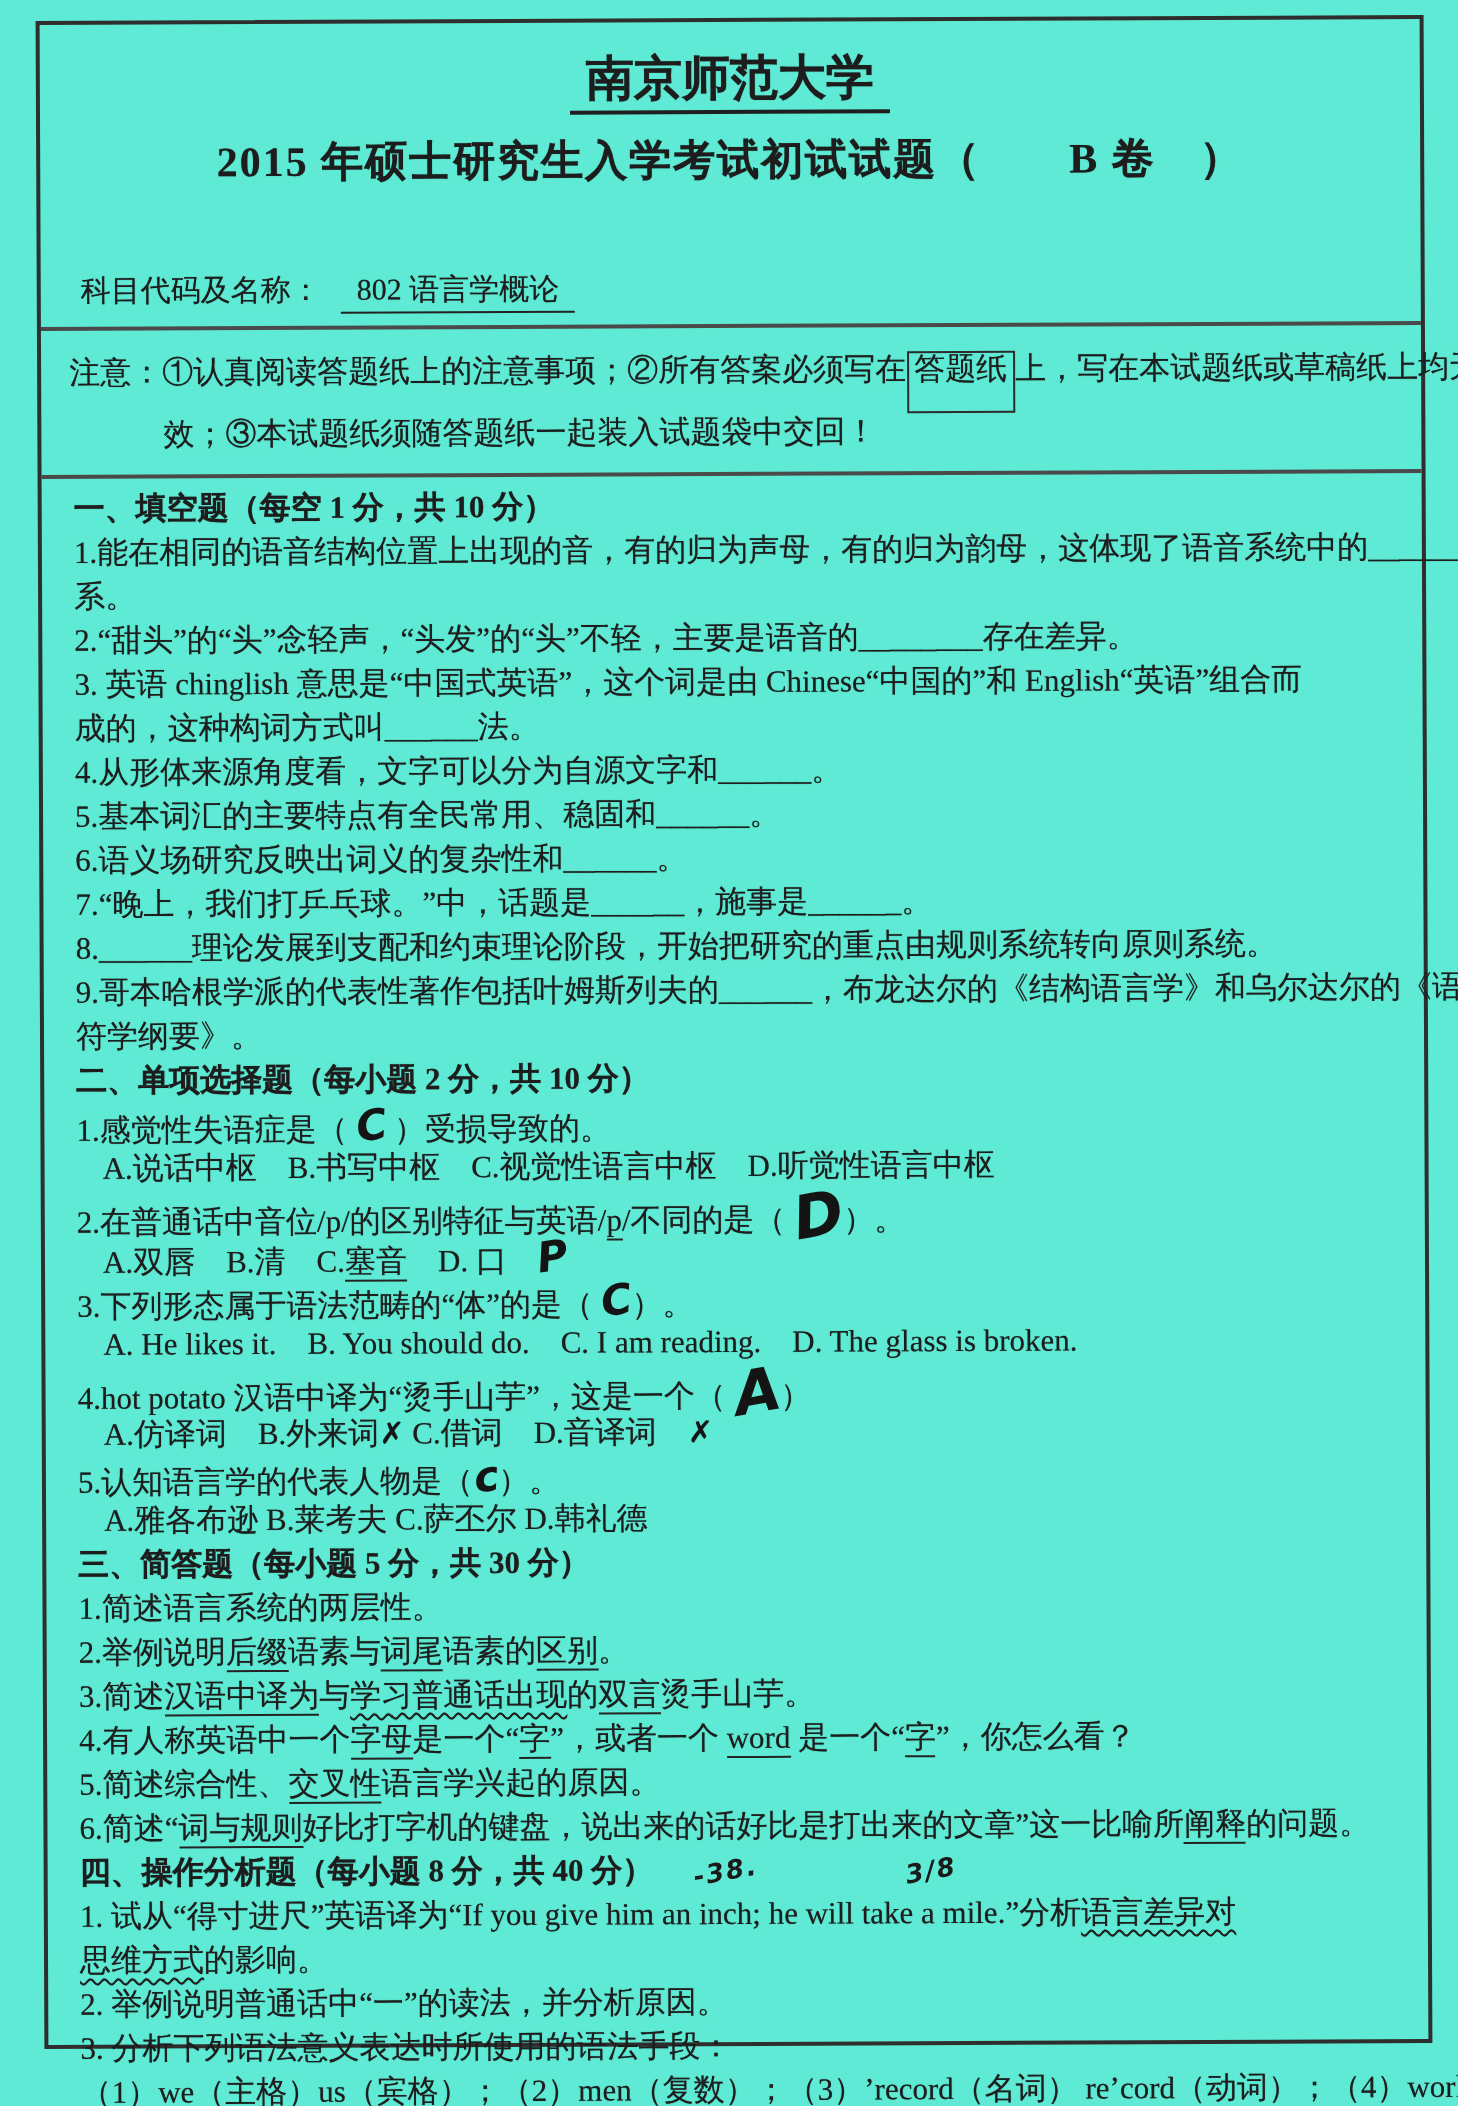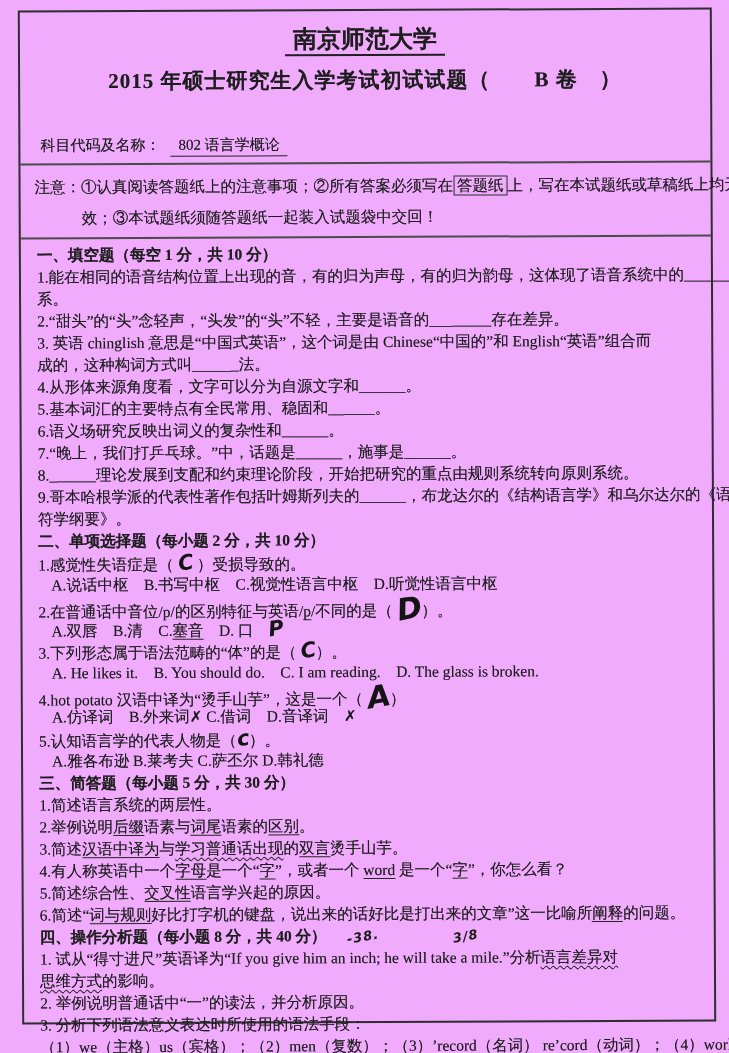--- a/index.html
+++ b/index.html
@@ -5,7 +5,7 @@
   html,body { margin:0; padding:0; background:#e9e8e4; }
   .page {
     position:relative; width:729px; height:1053px;
-    background:#f0abfc; overflow:hidden;
+    background:#5eead4; overflow:hidden;
     font-family:"Liberation Serif","DejaVu Serif",serif;
     color:#1d1d1d;
   }

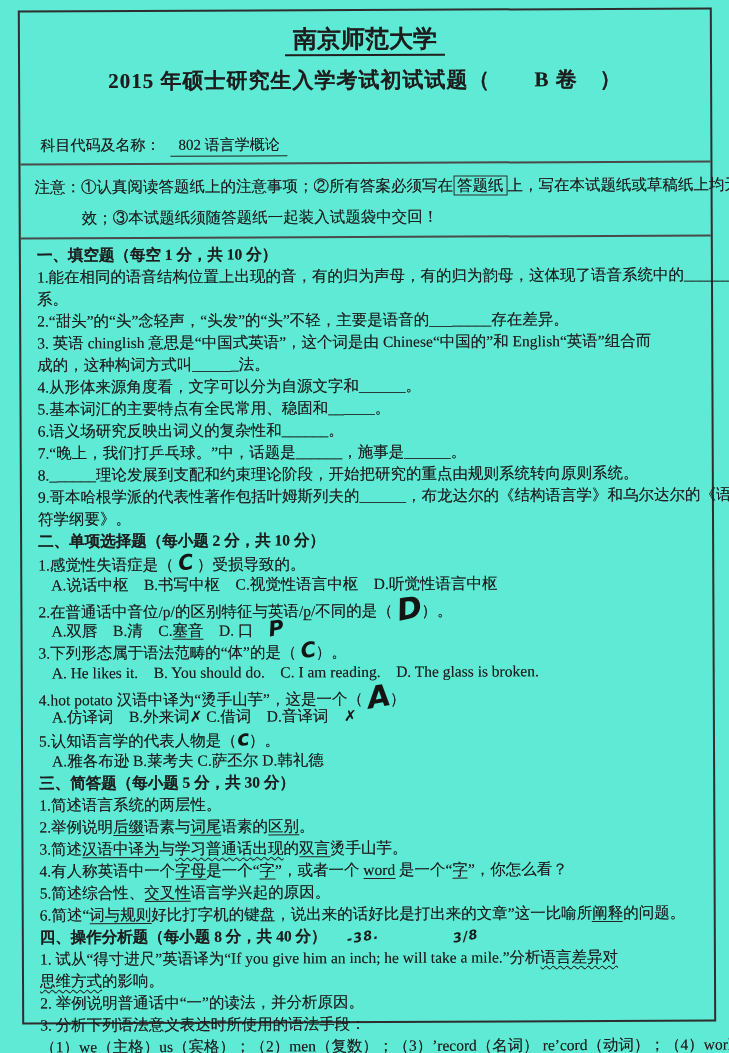--- a/index.html
+++ b/index.html
@@ -27,7 +27,7 @@
   .rule { border-top:2px solid #4a4a4a; }
   .notice { font-size:15.5px; line-height:31px; padding:6px 12px 4px 14px; white-space:nowrap; }
   .notice-line2 { padding-left:47px; }
-  .boxed { border:1.5px solid #2c2c2c; padding:0 3px 1px; }
+  .boxed { border:1.5px solid #2c2c2c; padding:0 3px 12px; }
   .qbody { padding:5px 4px 0 16px; font-size:15.5px; }
   .line { line-height:22px; height:22px; white-space:nowrap; }
   .sec-title { font-weight:bold; }

